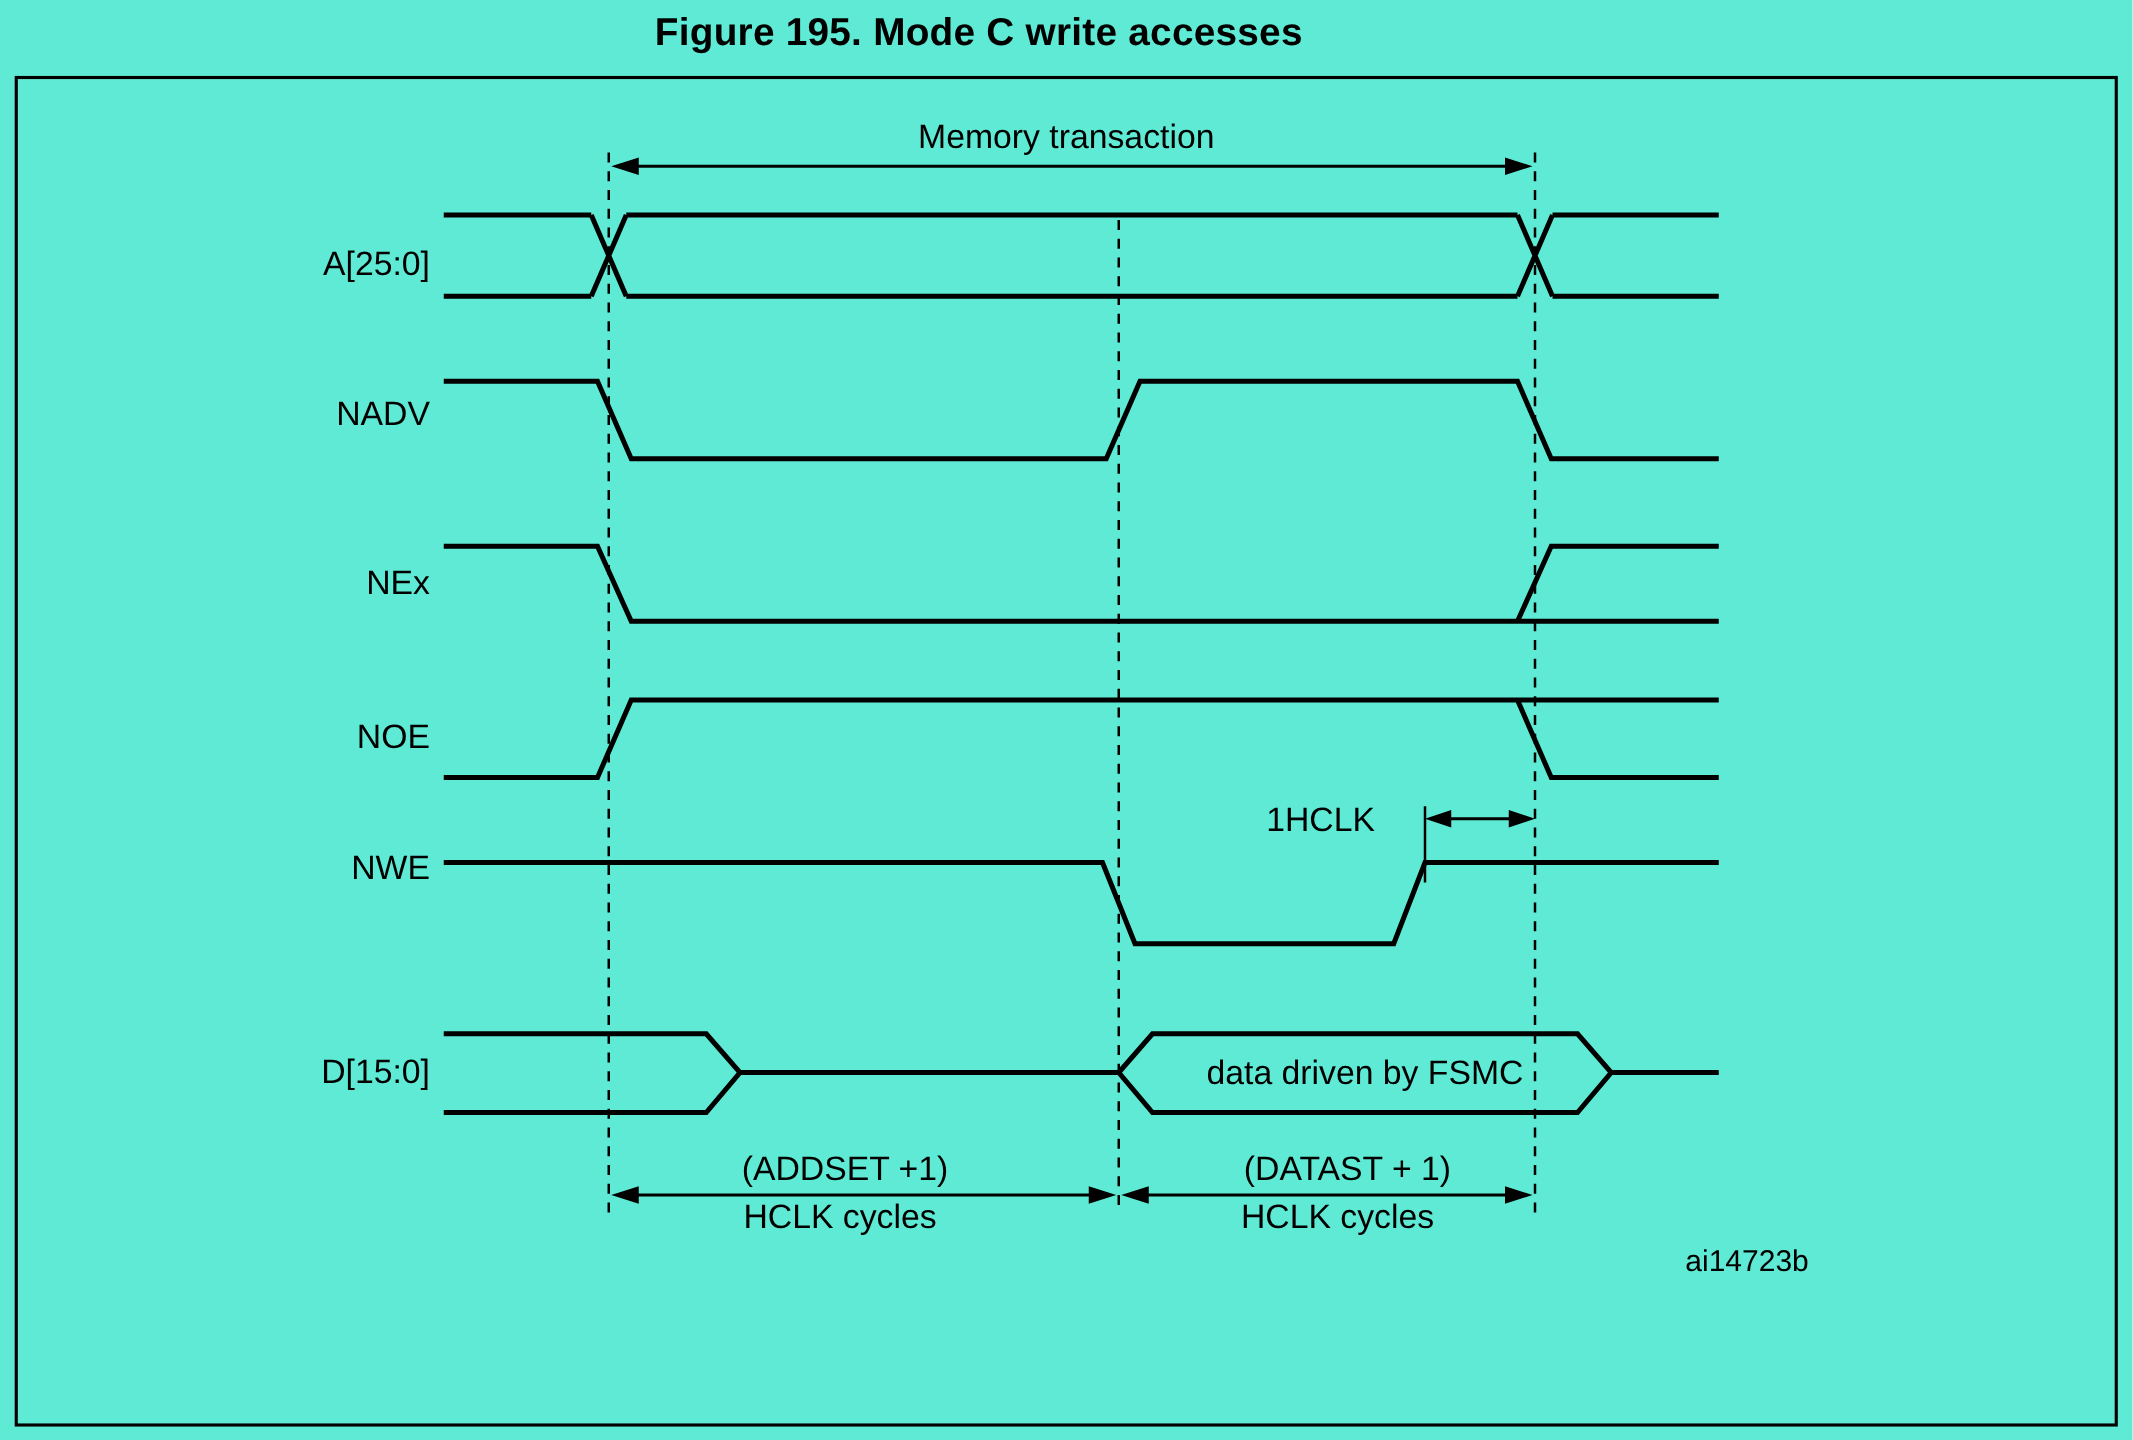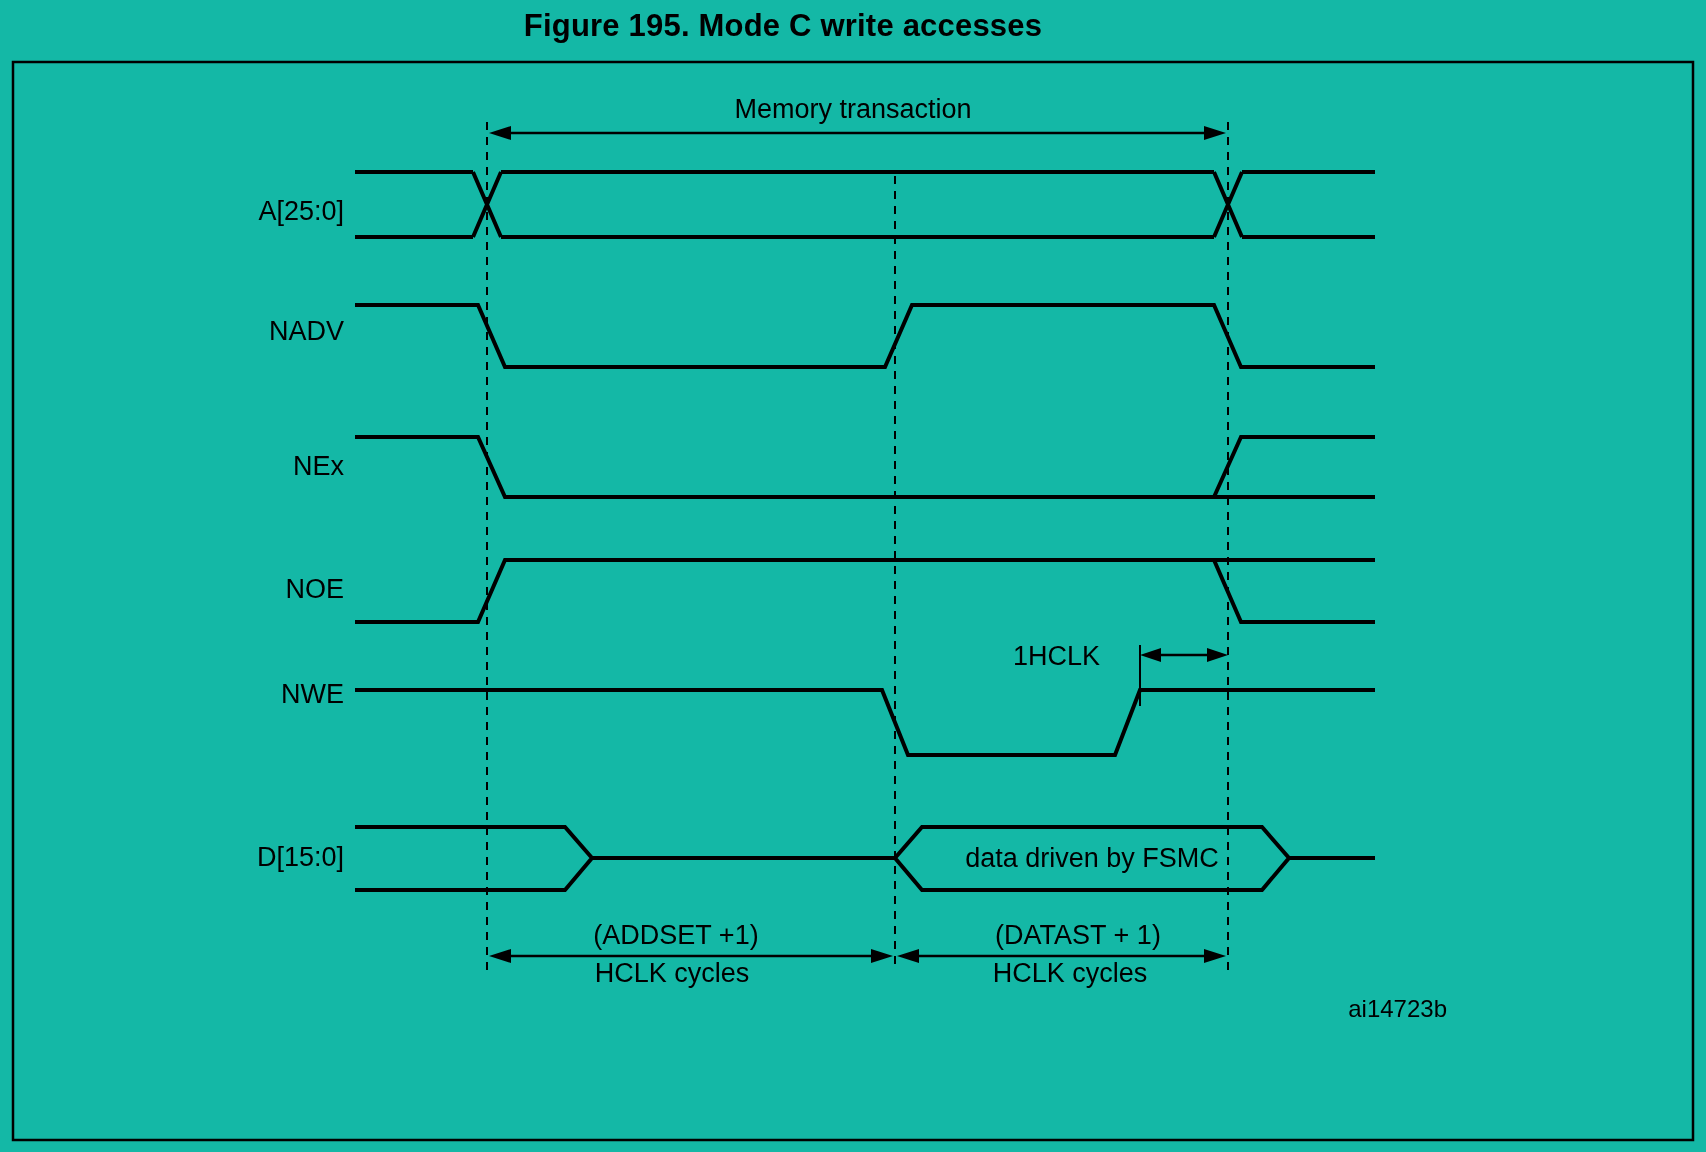--- a/index.html
+++ b/index.html
@@ -5,7 +5,7 @@
     * { margin: 0; padding: 0; box-sizing: border-box; }
     html, body { background: #ffffff; }
     body { font-family: "Liberation Sans", sans-serif; color: #000; }
-    .page { position: relative; width: 1706px; height: 1152px; background: #14b8a6; overflow: hidden; }
+    .page { position: relative; width: 1706px; height: 1152px; background: #5eead4; overflow: hidden; }
     .title {
       position: absolute; top: 8px; left: 0; width: 1566px;
       text-align: center; font-size: 31px; font-weight: bold; color: #000;

